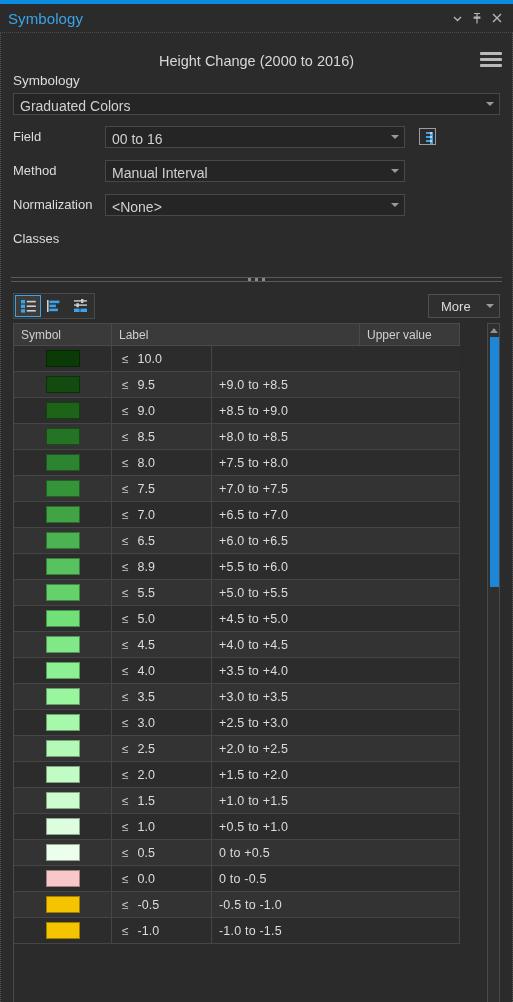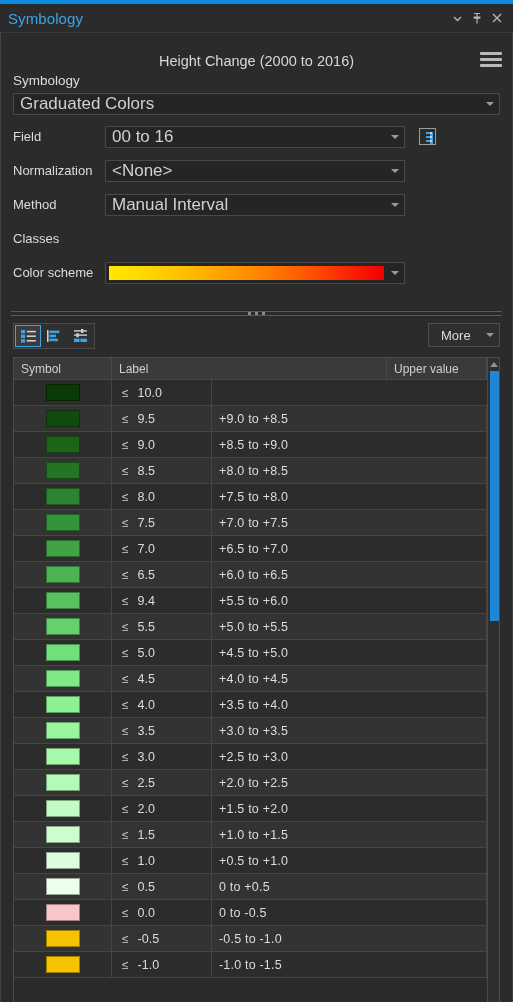--- a/index.html
+++ b/index.html
@@ -113,9 +113,9 @@
     background: #252525;
     border: 1px solid #484848;
     display: flex;
-    align-items: center;
+    align-items: flex-end;
     padding: 0 18px 0 6px;
-    font-size: 17px;
+    font-size: 14px;
     color: #d0d0d0;
     white-space: nowrap;
     overflow: hidden;

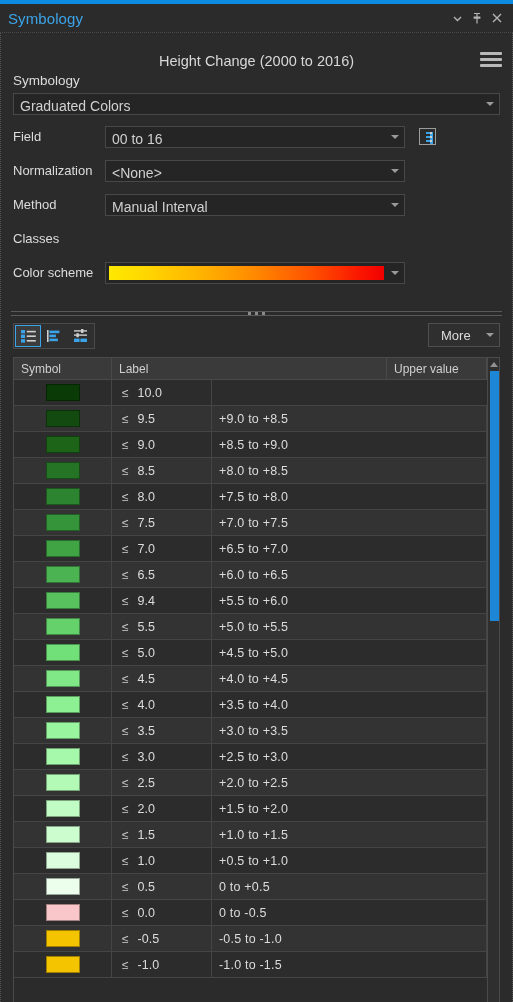--- a/index.html
+++ b/index.html
@@ -438,21 +438,21 @@
       </div>
 
       <div class="form-row">
+        <span class="form-label">Method</span>
+        <span class="form-field">
+          <span class="combo">
+            <span>Manual Interval</span>
+            <span class="combo-arrow"></span>
+          </span>
+        </span>
+        <span class="field-extra"></span>
+      </div>
+
+      <div class="form-row">
         <span class="form-label">Normalization</span>
         <span class="form-field">
           <span class="combo">
             <span>&lt;None&gt;</span>
-            <span class="combo-arrow"></span>
-          </span>
-        </span>
-        <span class="field-extra"></span>
-      </div>
-
-      <div class="form-row">
-        <span class="form-label">Method</span>
-        <span class="form-field">
-          <span class="combo">
-            <span>Manual Interval</span>
             <span class="combo-arrow"></span>
           </span>
         </span>

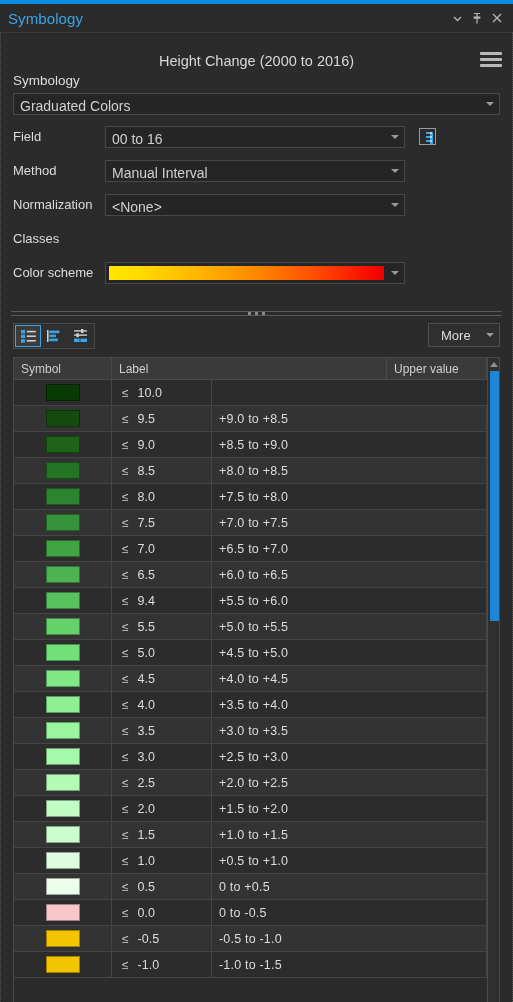--- a/index.html
+++ b/index.html
@@ -464,16 +464,6 @@
         <span class="field-extra"></span>
       </div>
 
-      <div class="form-row">
-        <span class="form-label">Color scheme</span>
-        <span class="form-field">
-          <span class="combo">
-            <span class="ramp"></span>
-            <span class="combo-arrow"></span>
-          </span>
-        </span>
-        <span class="field-extra"></span>
-      </div>
 
     </div>
 

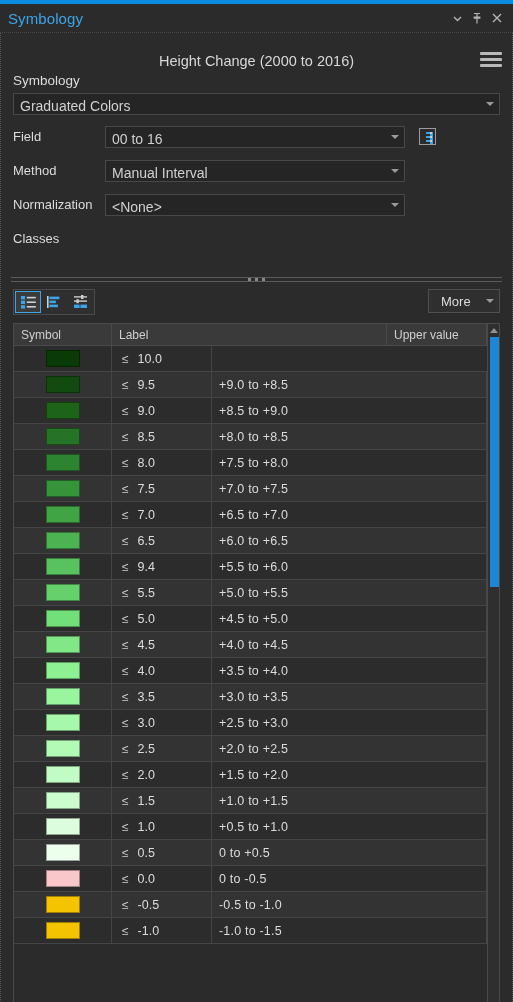--- a/index.html
+++ b/index.html
@@ -226,7 +226,7 @@
     flex: 0 0 auto;
     height: 34px;
     display: flex;
-    align-items: flex-start;
+    align-items: center;
     padding: 0 12px;
   }
   .viewgroup {

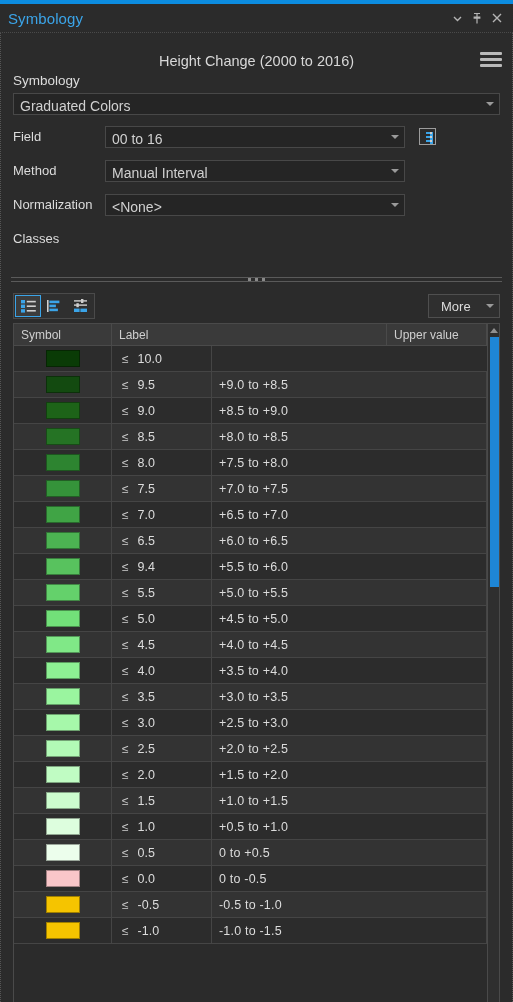--- a/index.html
+++ b/index.html
@@ -270,6 +270,7 @@
     display: flex;
     overflow: hidden;
     position: relative;
+    gap: 27px;
   }
   .table {
     flex: 1 1 auto;

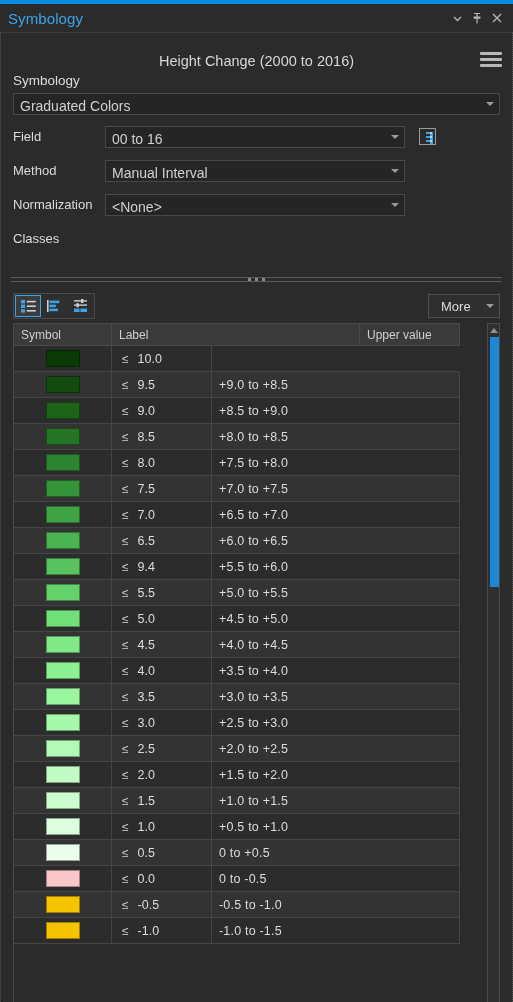--- a/index.html
+++ b/index.html
@@ -609,7 +609,7 @@
               </span>
               <span class="td col-upper">
                 <span class="le">≤</span>
-                <span>9.4</span>
+                <span>8.9</span>
               </span>
               <span class="td col-label">+5.5  to +6.0</span>
             </div>

